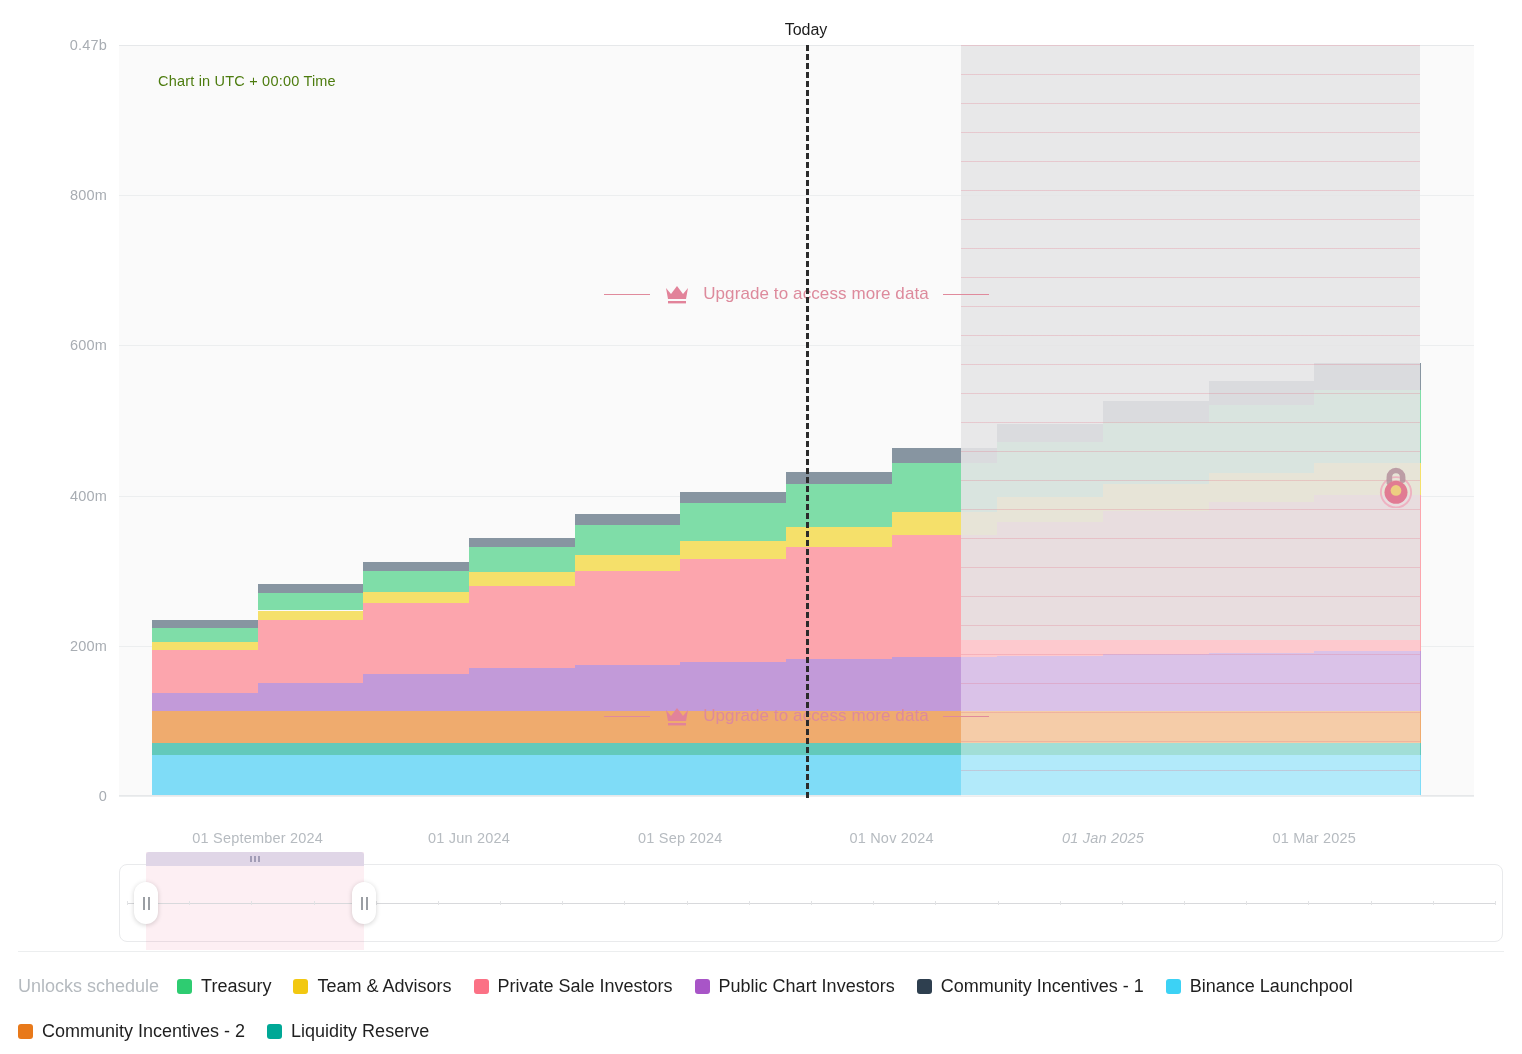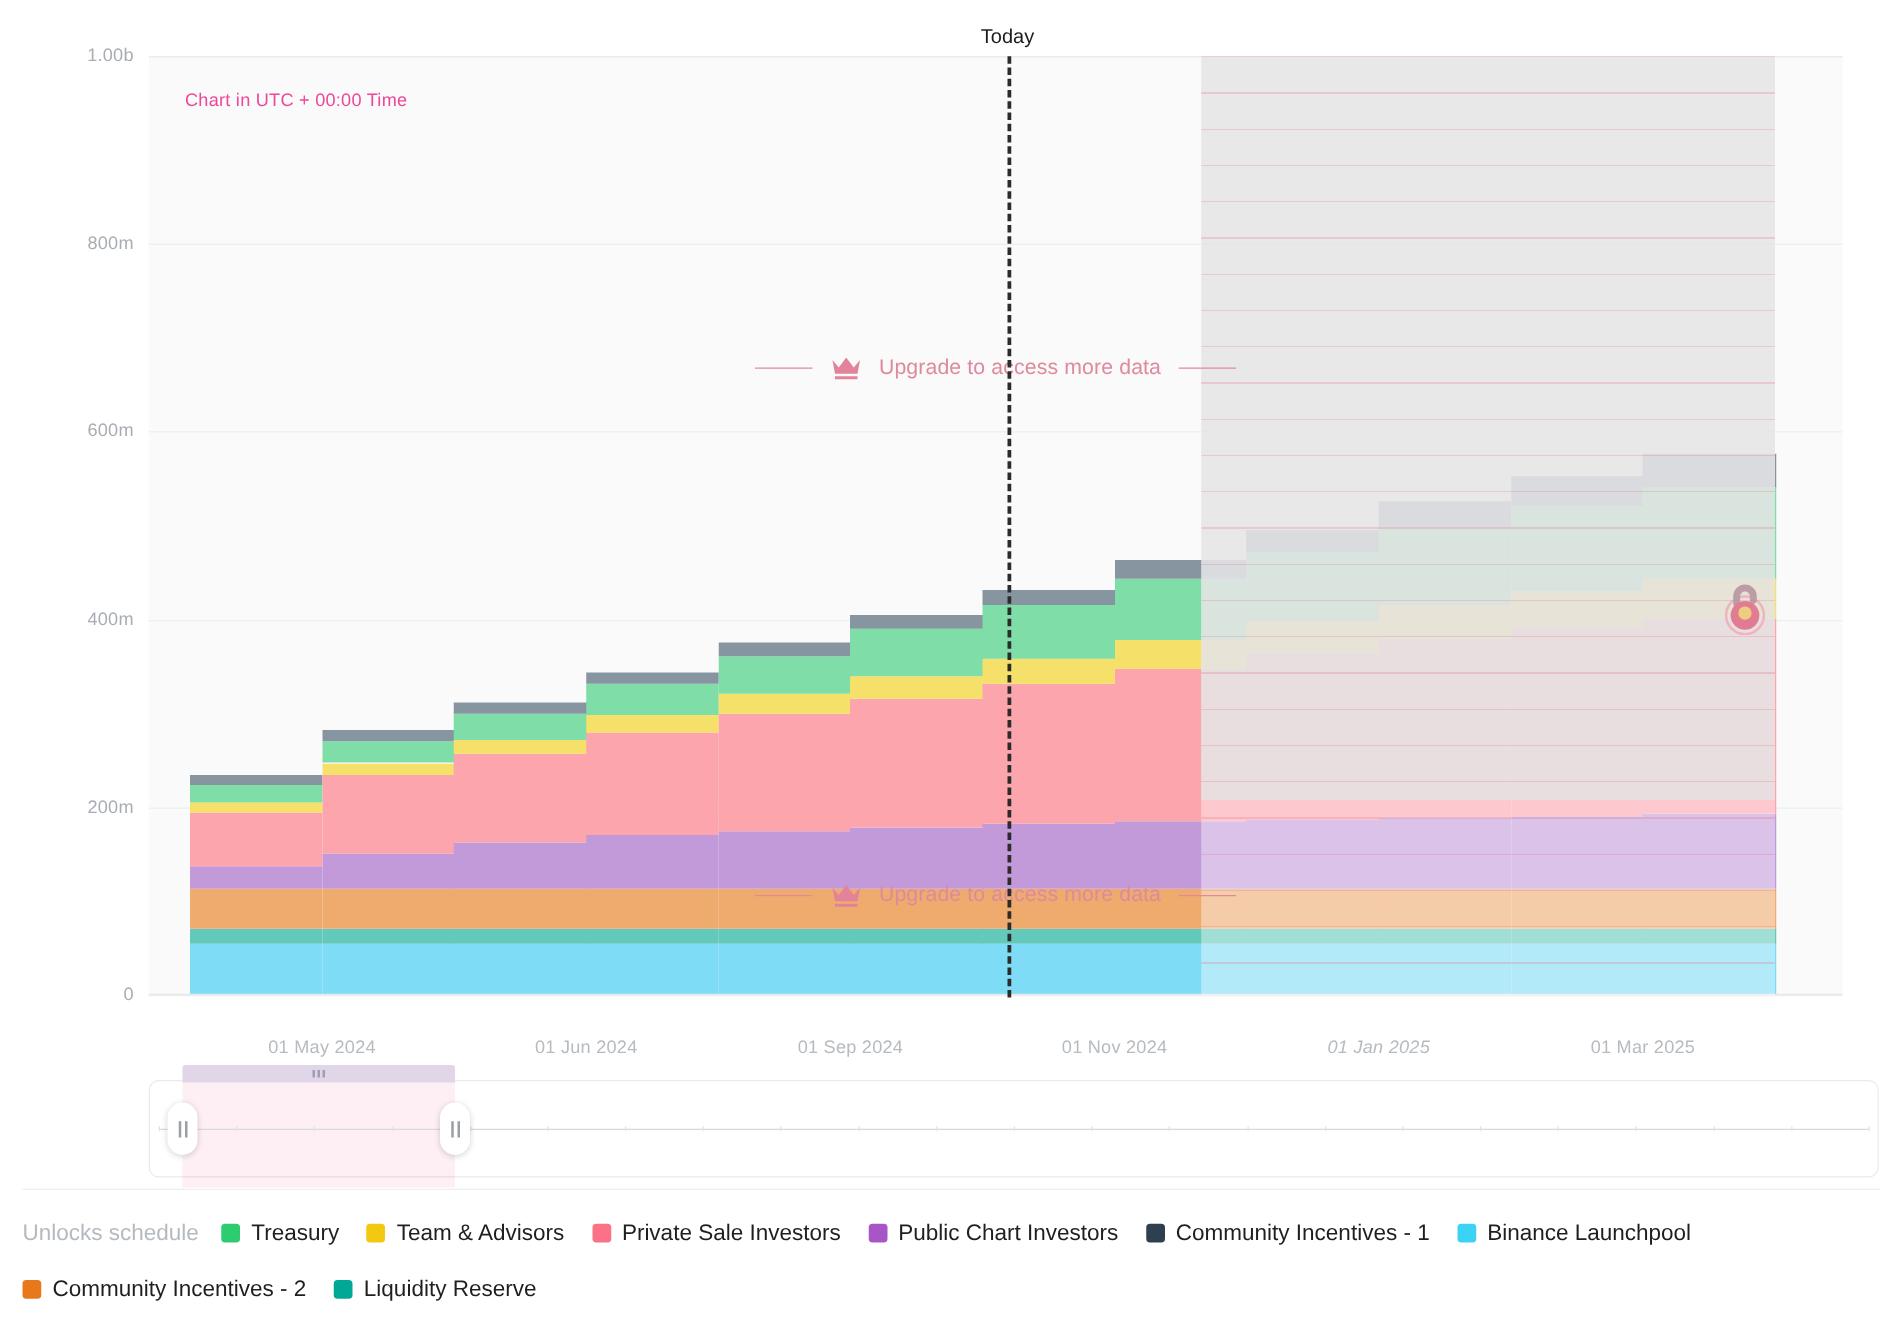--- a/index.html
+++ b/index.html
@@ -359,7 +359,7 @@
       <div class="ytick" style="top: 495.6px; right: 1415px; transform: translateY(-50%);">400m</div>
       <div class="ytick" style="top: 345.4px; right: 1415px; transform: translateY(-50%);">600m</div>
       <div class="ytick" style="top: 195.2px; right: 1415px; transform: translateY(-50%);">800m</div>
-      <div class="ytick" style="top: 45px; right: 1415px; transform: translateY(-50%);">1.00b</div>
+      <div class="ytick" style="top: 45px; right: 1415px; transform: translateY(-50%);">0.47b</div>
     </div>
   <div id="xticks">
       <div class="xtick" style="left: 257.667px;">01 May 2024</div>

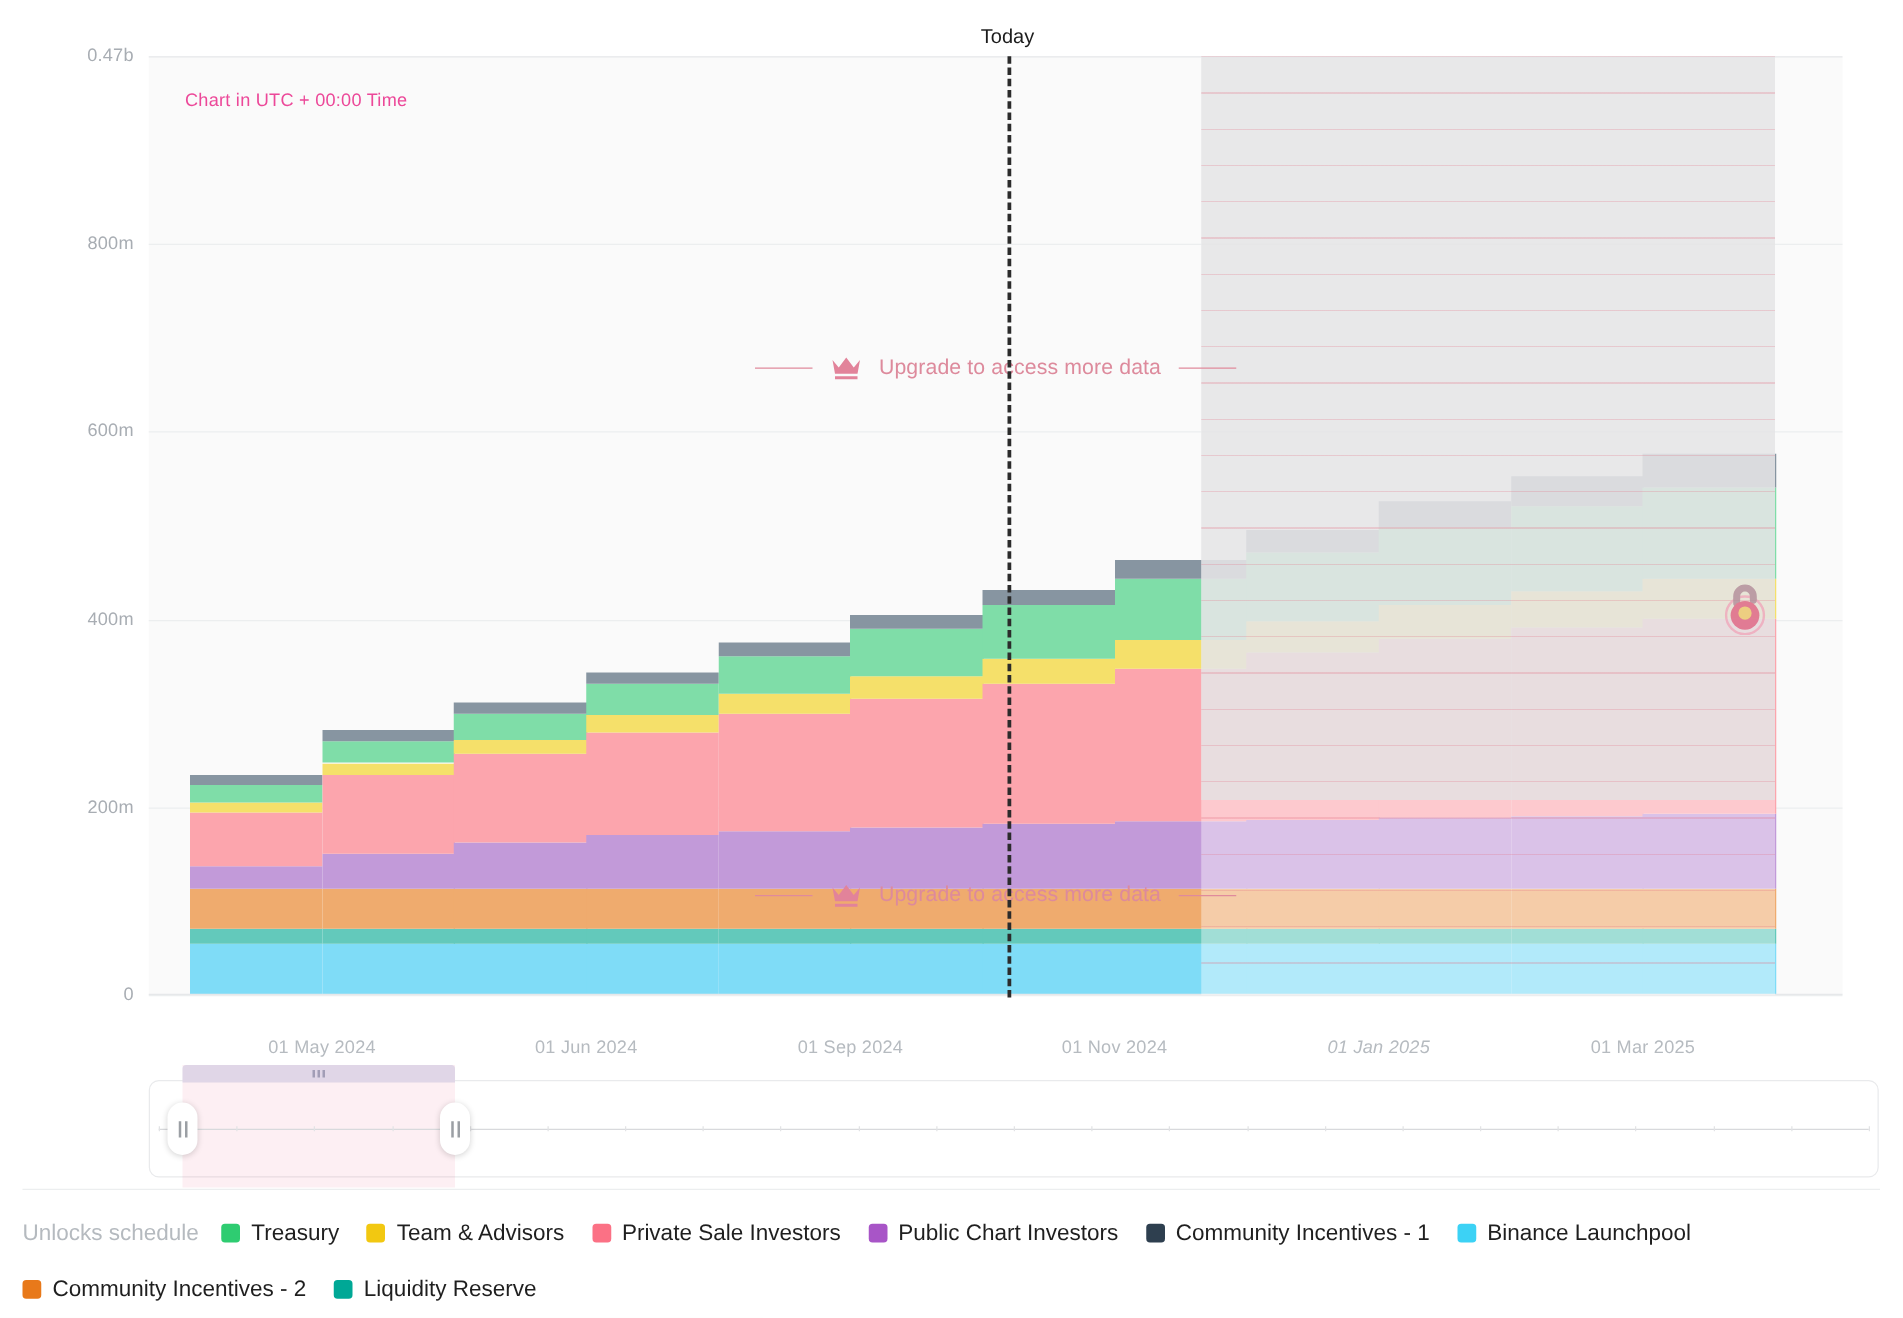--- a/index.html
+++ b/index.html
@@ -48,8 +48,8 @@
 
   
   .chart-note {
-    position: absolute; left: 148px; top: 73px;
-    font-size: 14.5px; color: #ec4899; letter-spacing: .2px;
+    position: absolute; left: 158px; top: 73px;
+    font-size: 14.5px; color: #4d7c0f; letter-spacing: .2px;
   }
 
   

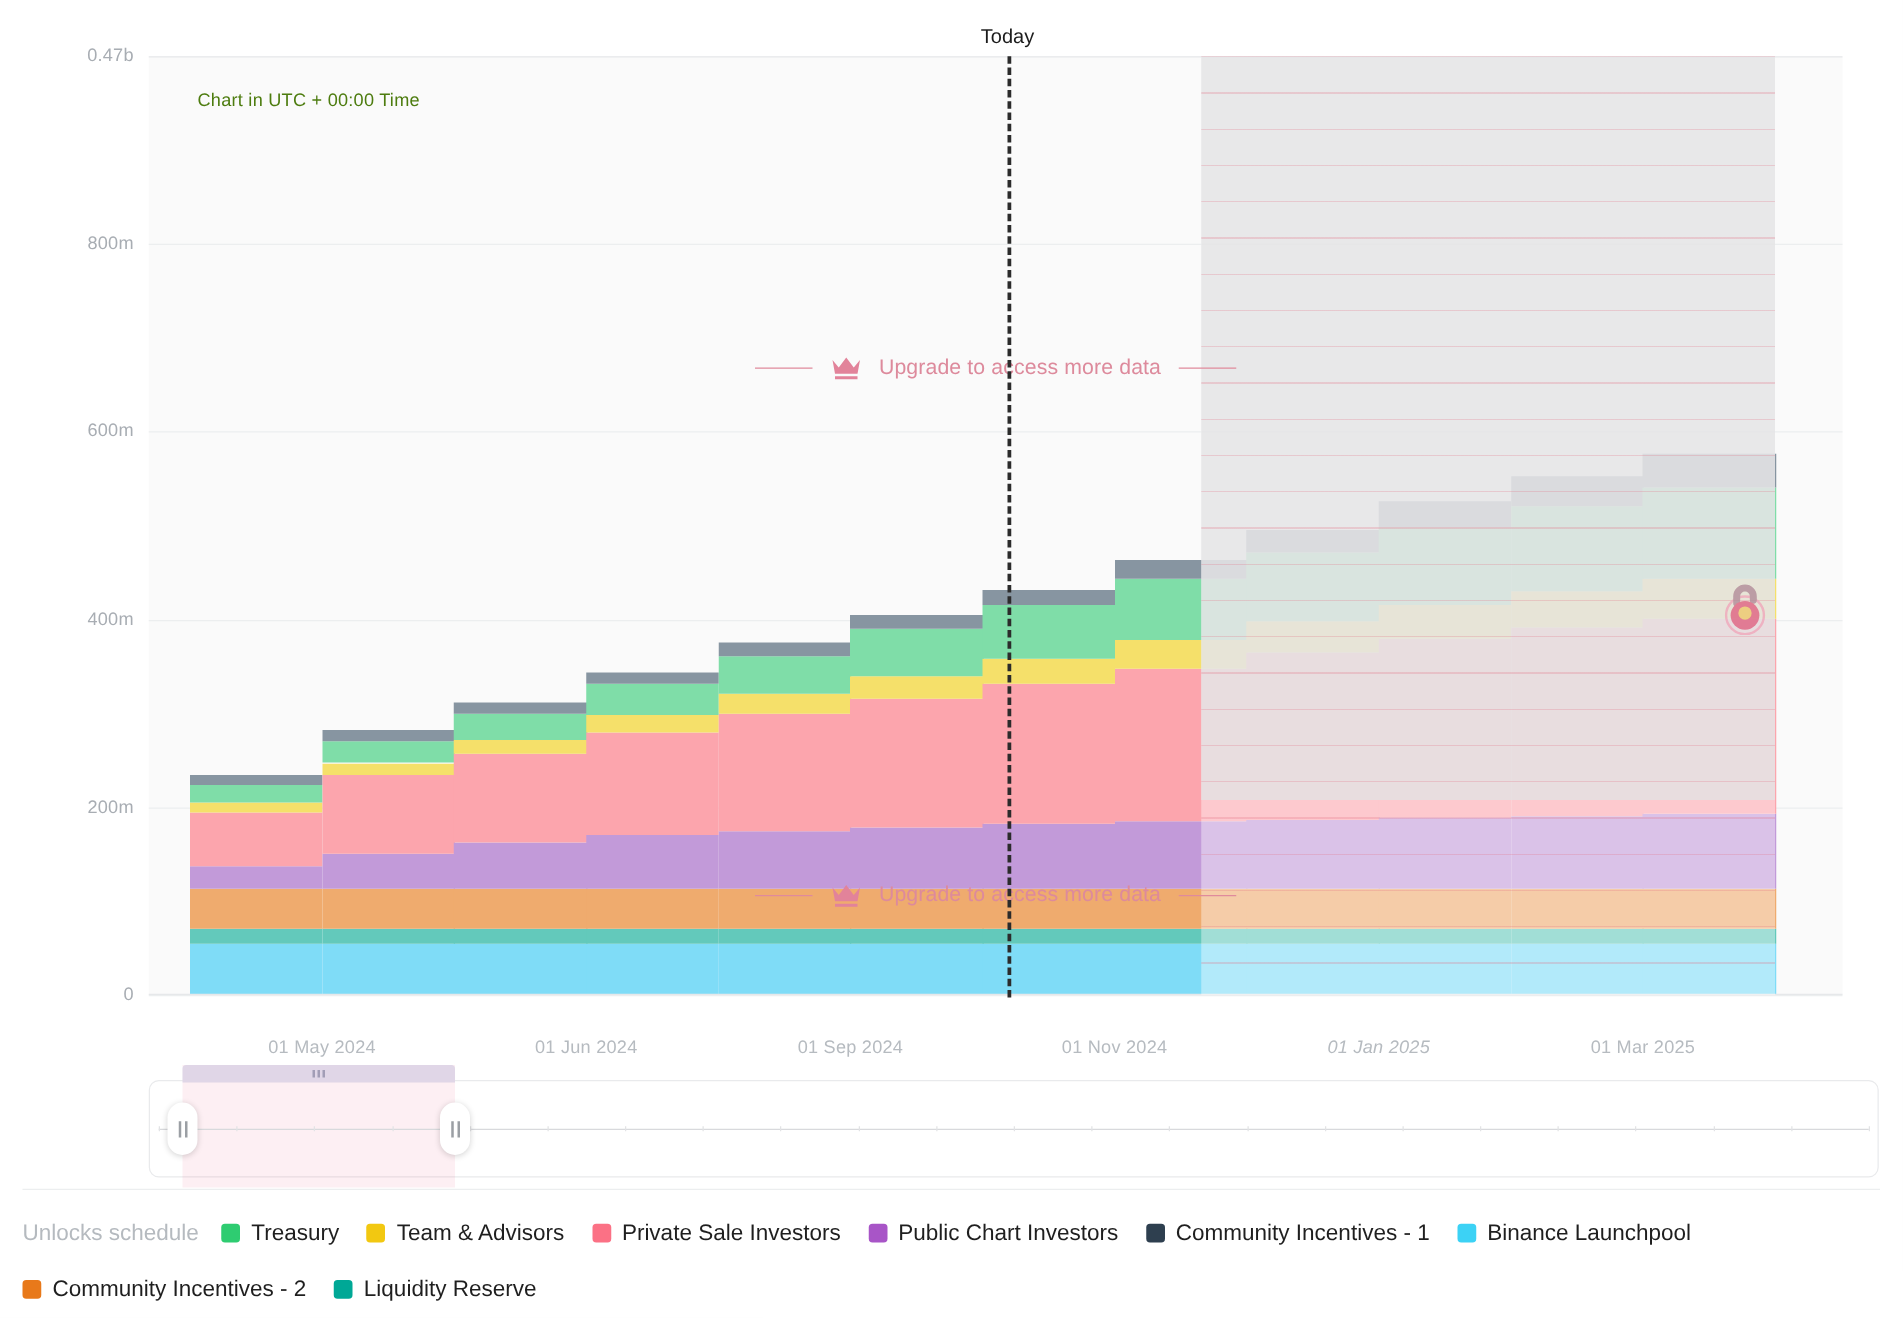--- a/index.html
+++ b/index.html
@@ -362,7 +362,7 @@
       <div class="ytick" style="top: 45px; right: 1415px; transform: translateY(-50%);">0.47b</div>
     </div>
   <div id="xticks">
-      <div class="xtick" style="left: 257.667px;">01 May 2024</div>
+      <div class="xtick" style="left: 257.667px;">01 September 2024</div>
       <div class="xtick" style="left: 469px;">01 Jun 2024</div>
       <div class="xtick" style="left: 680.333px;">01 Sep 2024</div>
       <div class="xtick" style="left: 891.667px;">01 Nov 2024</div>

